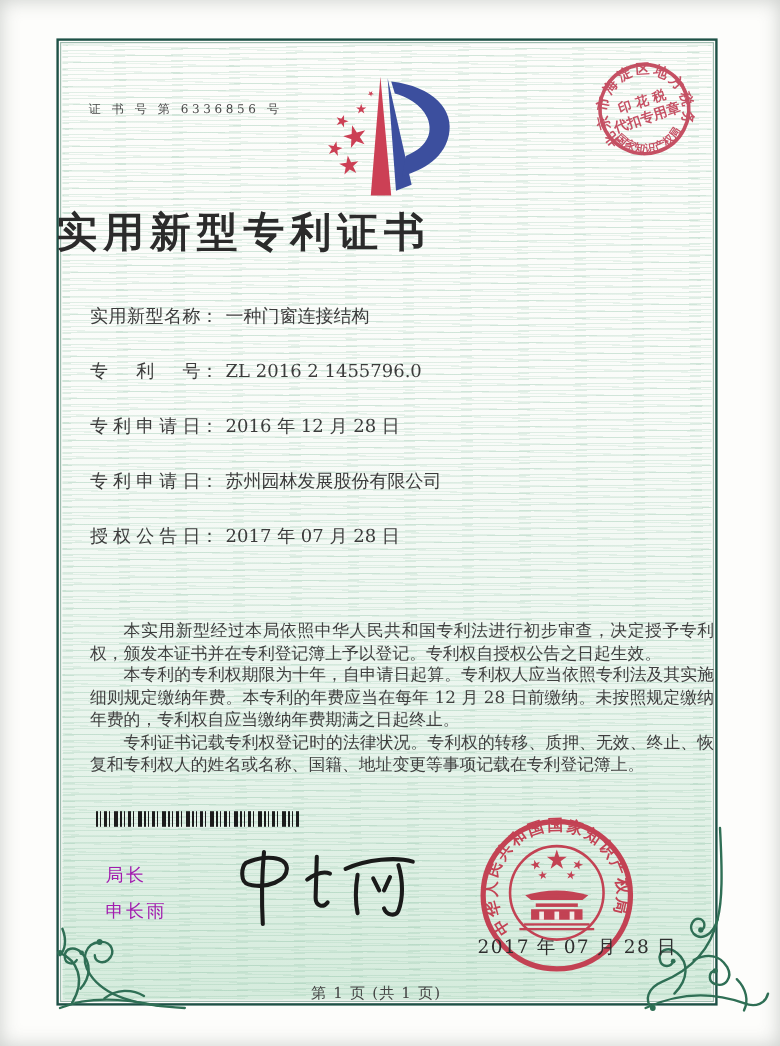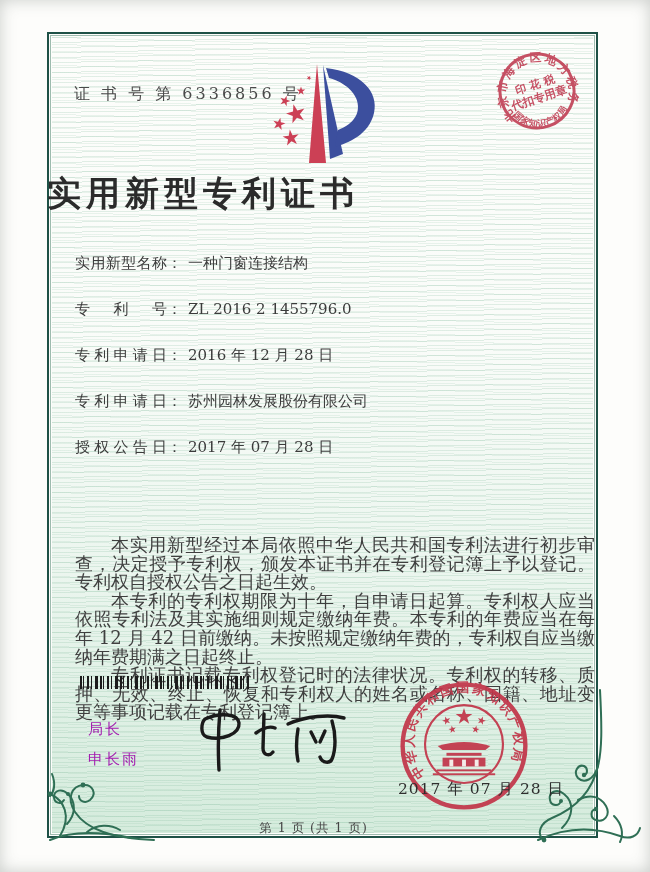--- a/index.html
+++ b/index.html
@@ -21,7 +21,7 @@
       repeating-linear-gradient(181.5deg, rgba(124,184,152,.15) 0 1px, rgba(124,184,152,0) 1px 7px),
       linear-gradient(180deg, rgba(240,248,243,0) 0%, rgba(240,248,243,.25) 38%, rgba(222,240,229,.55) 66%, rgba(203,231,213,.8) 100%);
   }
-  .cert-no{position:absolute;left:74px;top:84px;font-size:16px;letter-spacing:3px;color:#4a4a4a;}
+  .cert-no{position:absolute;left:74px;top:84px;font-size:10px;letter-spacing:3px;color:#4a4a4a;}
   .logo{position:absolute;left:260px;top:62px;width:134px;height:104px;}
   .title{
     position:absolute;left:47px;width:553px;top:171px;text-align:left;

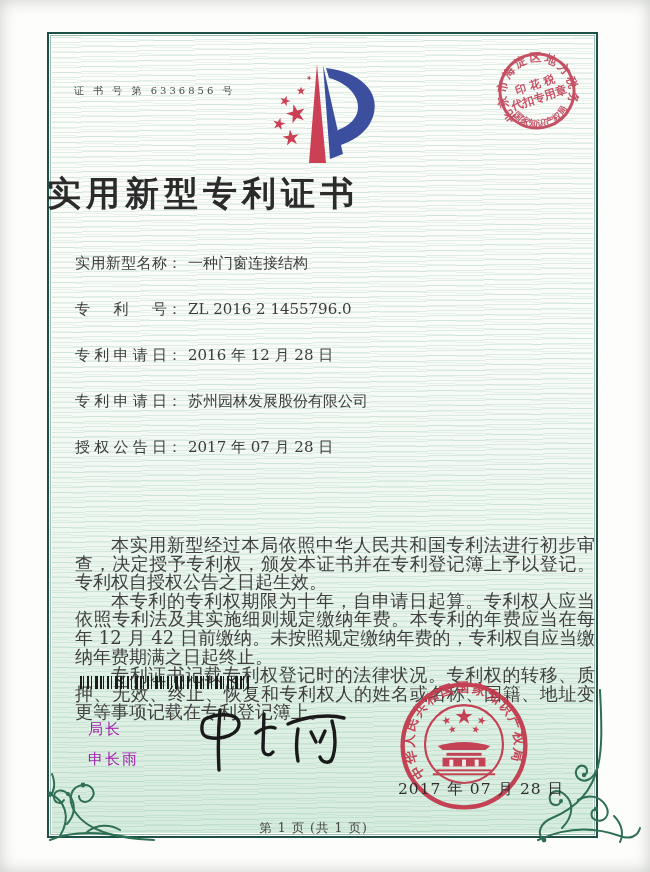--- a/index.html
+++ b/index.html
@@ -31,7 +31,7 @@
   .field-row{height:22px;line-height:22px;margin-bottom:24px;white-space:nowrap;}
   .flabel{display:inline-block;width:92px;text-align:justify;text-align-last:justify;}
   .fcolon{display:inline-block;margin-right:6px;}
-  .body{position:absolute;left:75px;top:536px;width:520px;font-size:18px;line-height:18.6px;color:#3f3f3f;text-align:justify;}
+  .body{position:absolute;left:75px;top:517px;width:520px;font-size:14px;line-height:18.6px;color:#3f3f3f;text-align:justify;}
   .body p{margin:0;text-indent:2em;}
   .barcode{
     position:absolute;left:80px;top:676px;width:170px;height:13px;

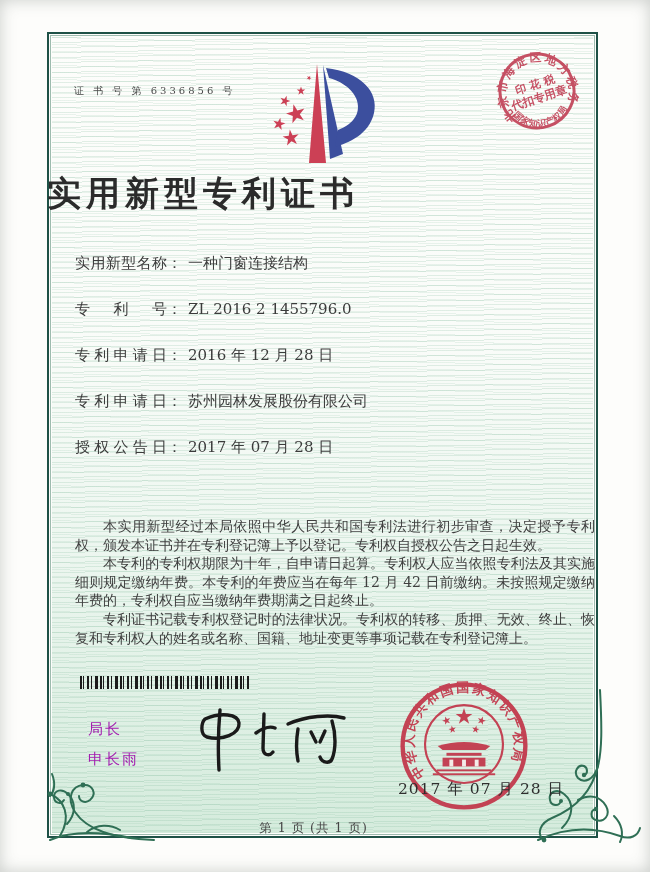--- a/index.html
+++ b/index.html
@@ -103,7 +103,7 @@
 
   <div class="body">
     <p>本实用新型经过本局依照中华人民共和国专利法进行初步审查，决定授予专利权，颁发本证书并在专利登记簿上予以登记。专利权自授权公告之日起生效。</p>
-    <p>本专利的专利权期限为十年，自申请日起算。专利权人应当依照专利法及其实施细则规定缴纳年费。本专利的年费应当在每年 12 月 42 日前缴纳。未按照规定缴纳年费的，专利权自应当缴纳年费期满之日起终止。</p>
+    <p>本专利的专利权期限为十年，自申请日起算。专利权人应当依照专利法及其实施细则规定缴纳年费。本专利的年费应当在每年 12 月 28 日前缴纳。未按照规定缴纳年费的，专利权自应当缴纳年费期满之日起终止。</p>
     <p>专利证书记载专利权登记时的法律状况。专利权的转移、质押、无效、终止、恢复和专利权人的姓名或名称、国籍、地址变更等事项记载在专利登记簿上。</p>
   </div>
 

